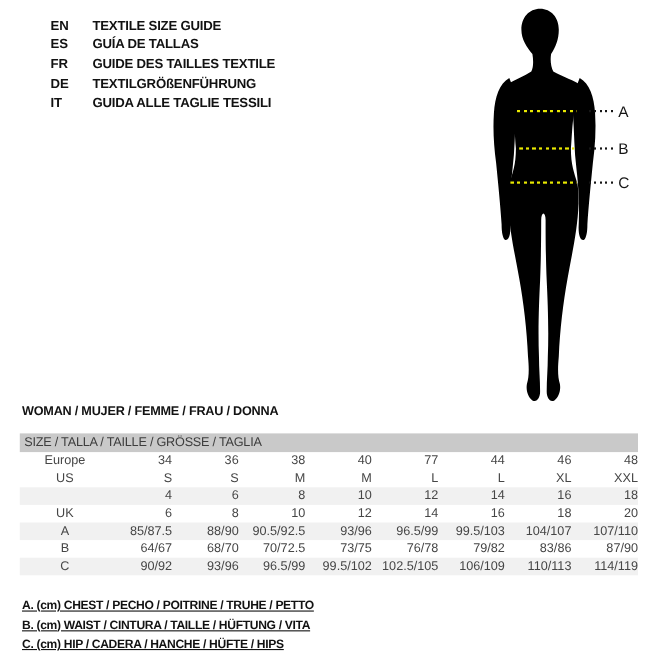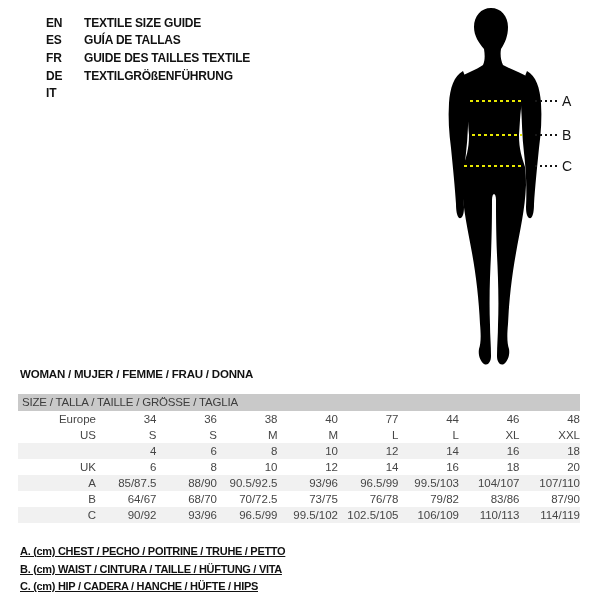--- a/index.html
+++ b/index.html
@@ -72,6 +72,7 @@
       </div>
       <div class="lang-row">
         <span class="lang-code">IT</span>
+        <span class="lang-label">GUIDA ALLE TAGLIE TESSILI</span>
       </div>
     </div>
 

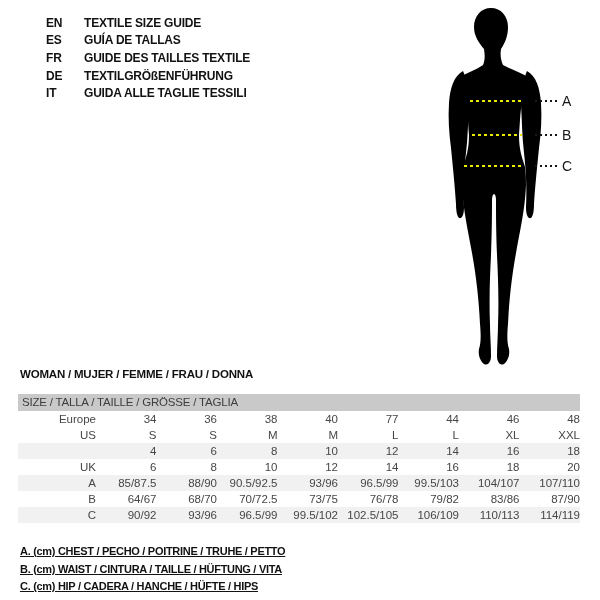--- a/index.html
+++ b/index.html
@@ -40,7 +40,7 @@
              font-size:11.5px;padding-left:4px;letter-spacing:-0.2px;white-space:nowrap;}
   .st-row{display:flex;height:16px;line-height:16px;font-size:11.5px;}
   .st-rows .st-row:nth-child(2n+3){background:#f1f1f1;}
-  .st-label{width:74px;padding-left:4px;text-align:right;}
+  .st-label{width:74px;padding-left:4px;text-align:center;}
   .st-cell{width:60.5px;text-align:right;white-space:nowrap;}
 
   

